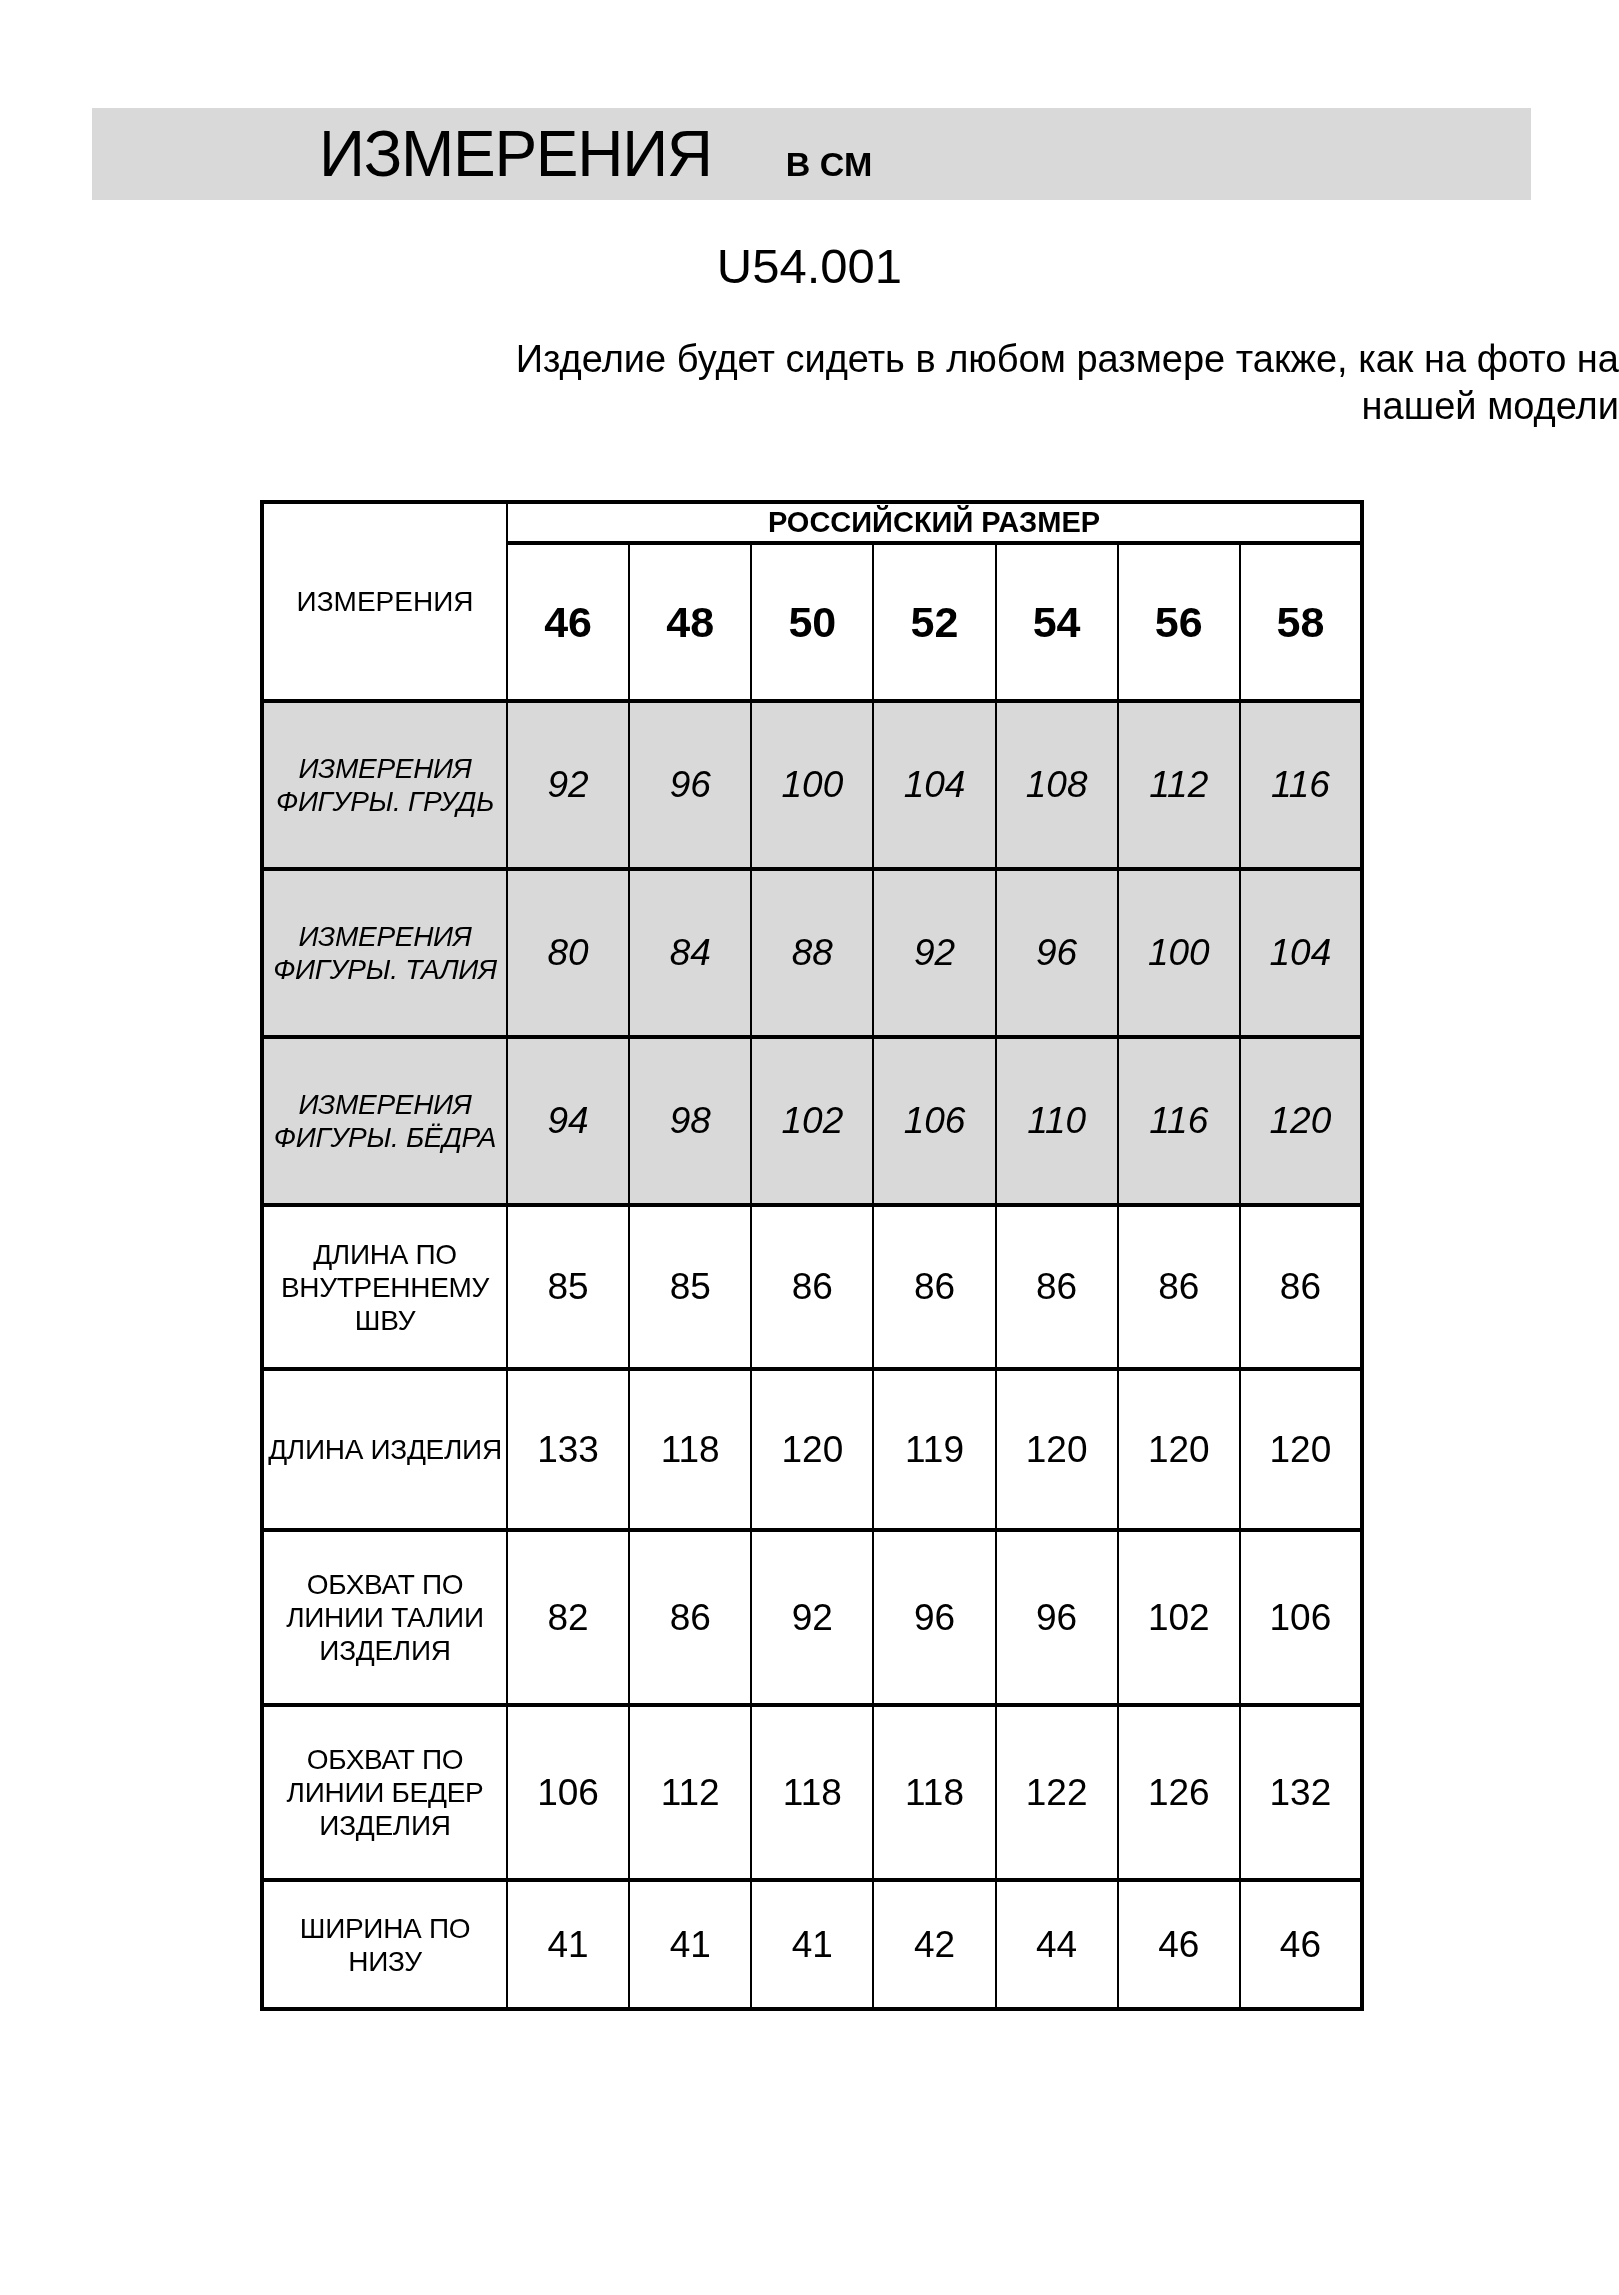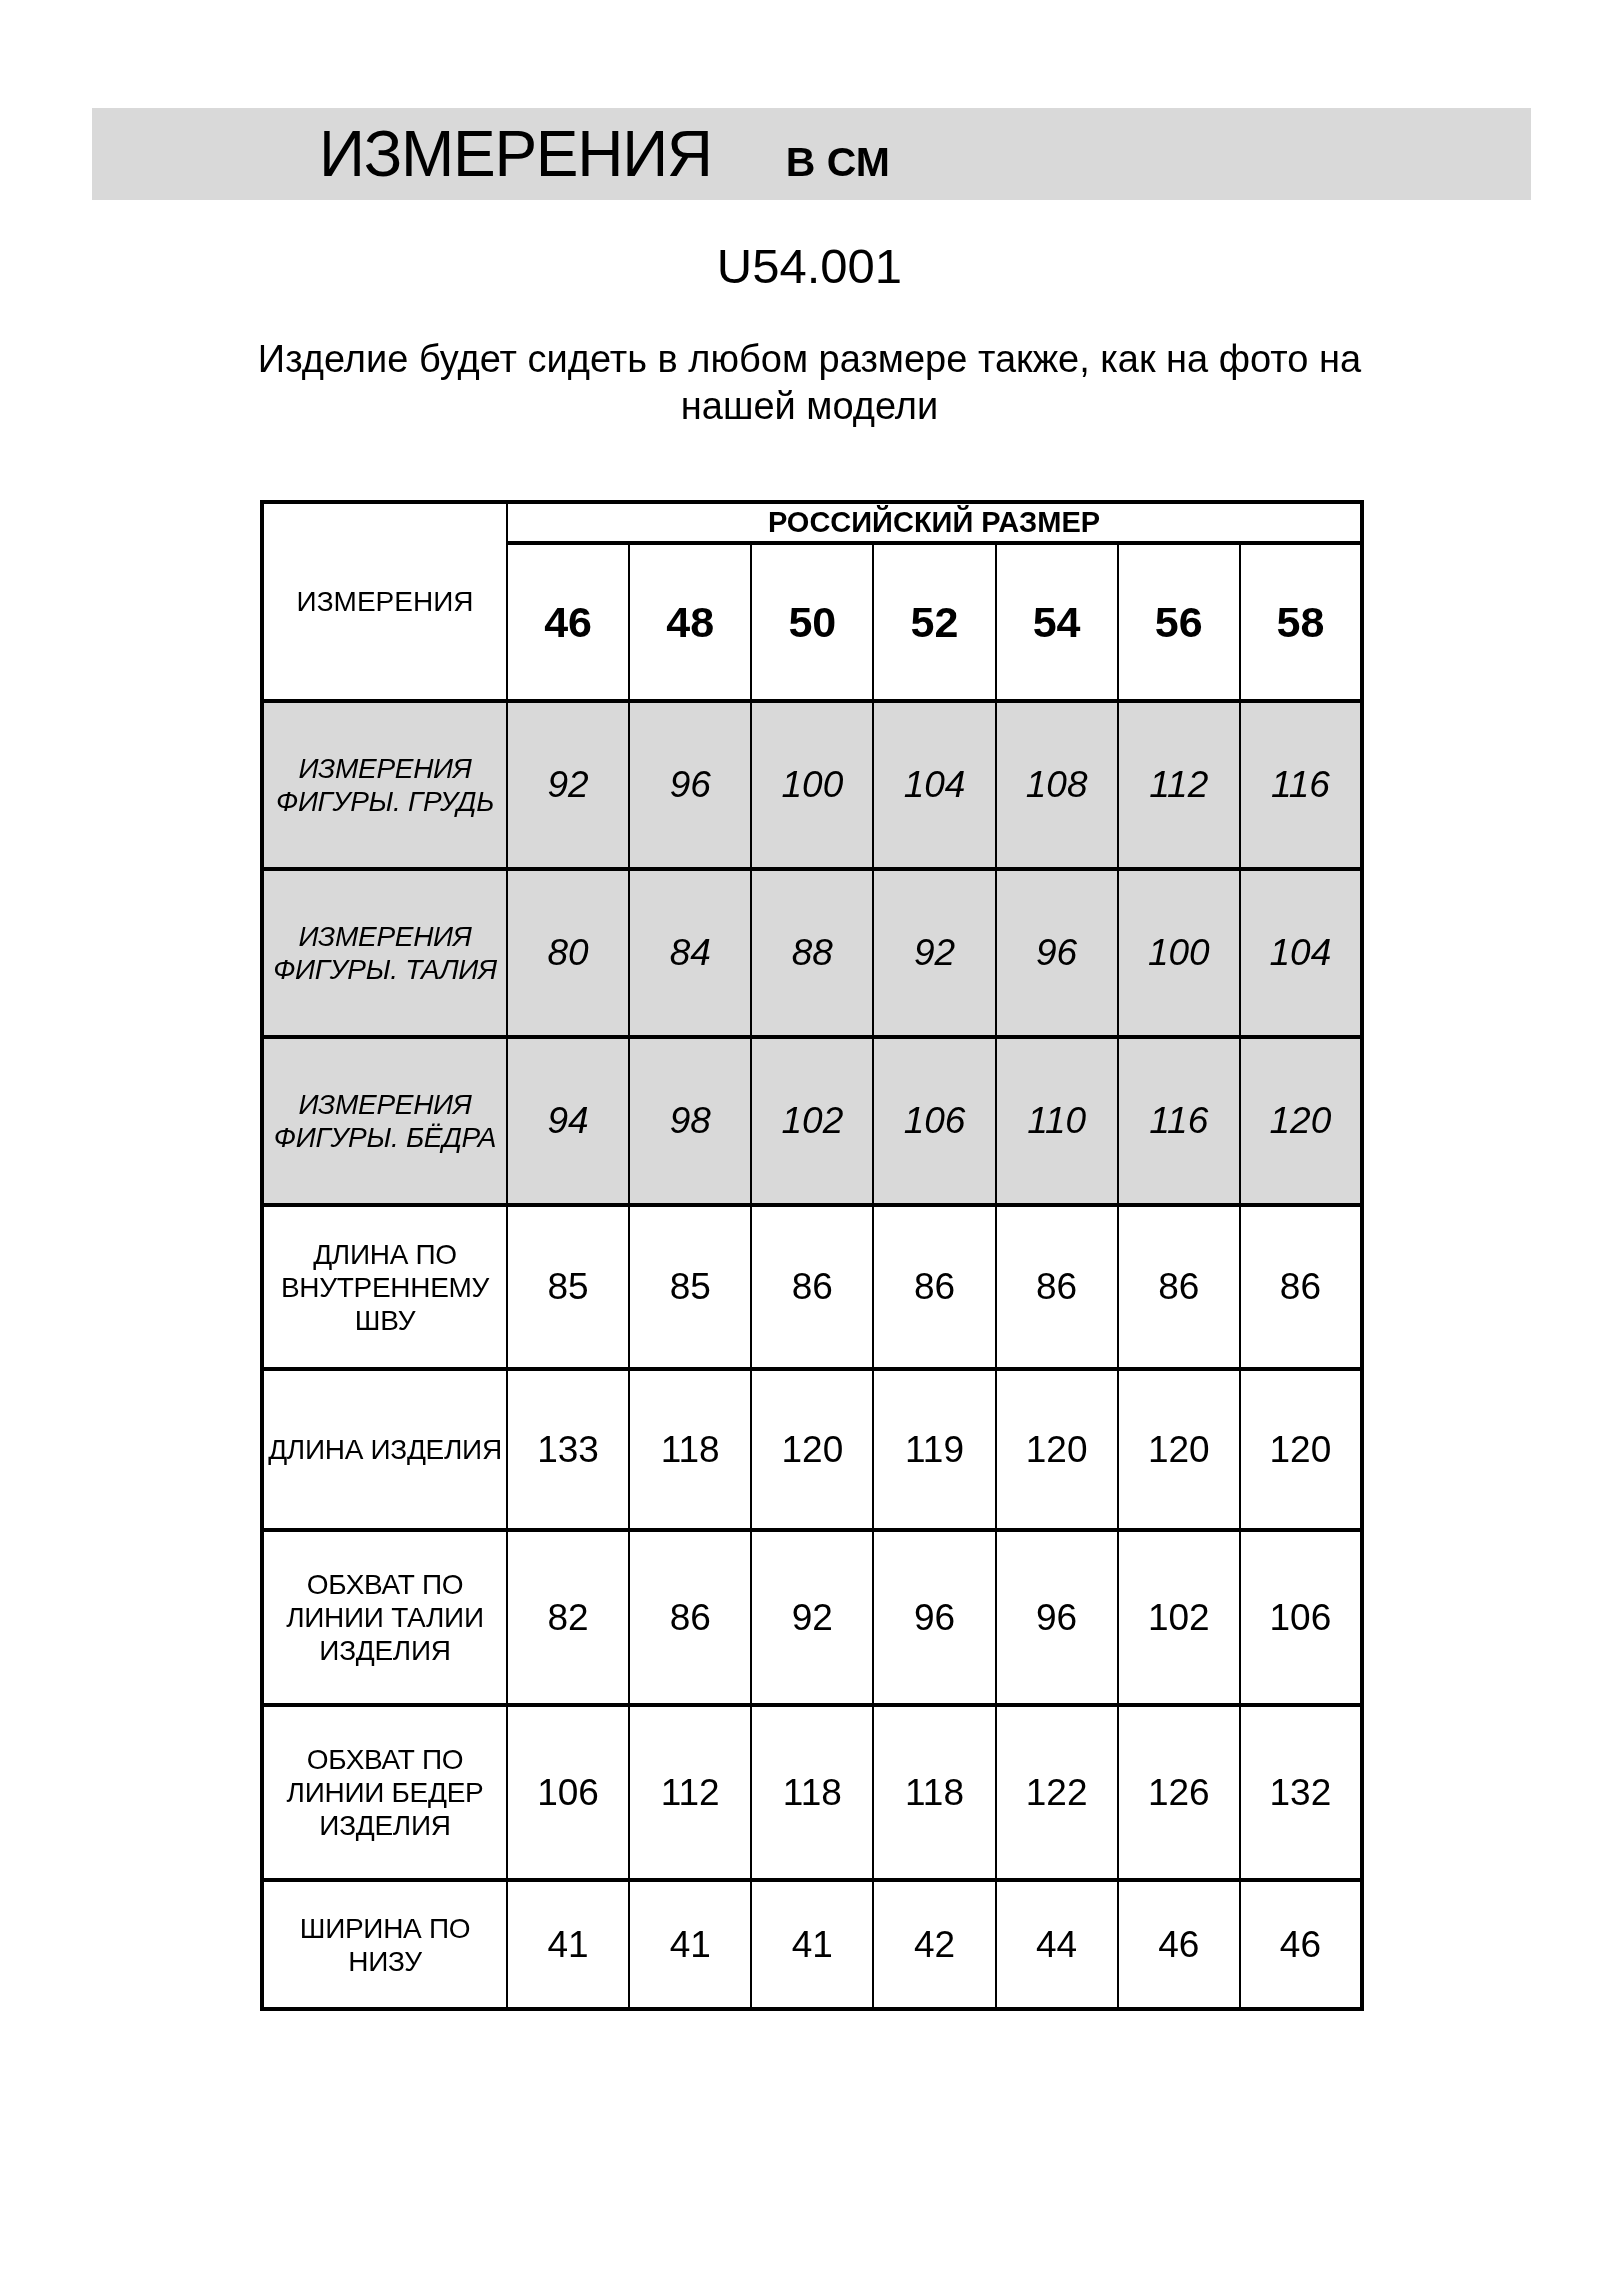--- a/index.html
+++ b/index.html
@@ -21,7 +21,7 @@
   }
   .banner .w1 { font-size:64px; letter-spacing:-1.3px; line-height:92px; }
   .banner .w2 { font-size:64px; font-weight:bold; letter-spacing:-1.3px; margin-left:118px; }
-  .banner .w3 { font-size:41px; font-weight:bold; margin-left:74px; }
+  .banner .w3 { font-size:34px; font-weight:bold; margin-left:74px; }
   
   .code  { margin-top:38px; text-align:center; font-size:49px; }
   .color { margin-top:25px; text-align:center; font-size:50px; }

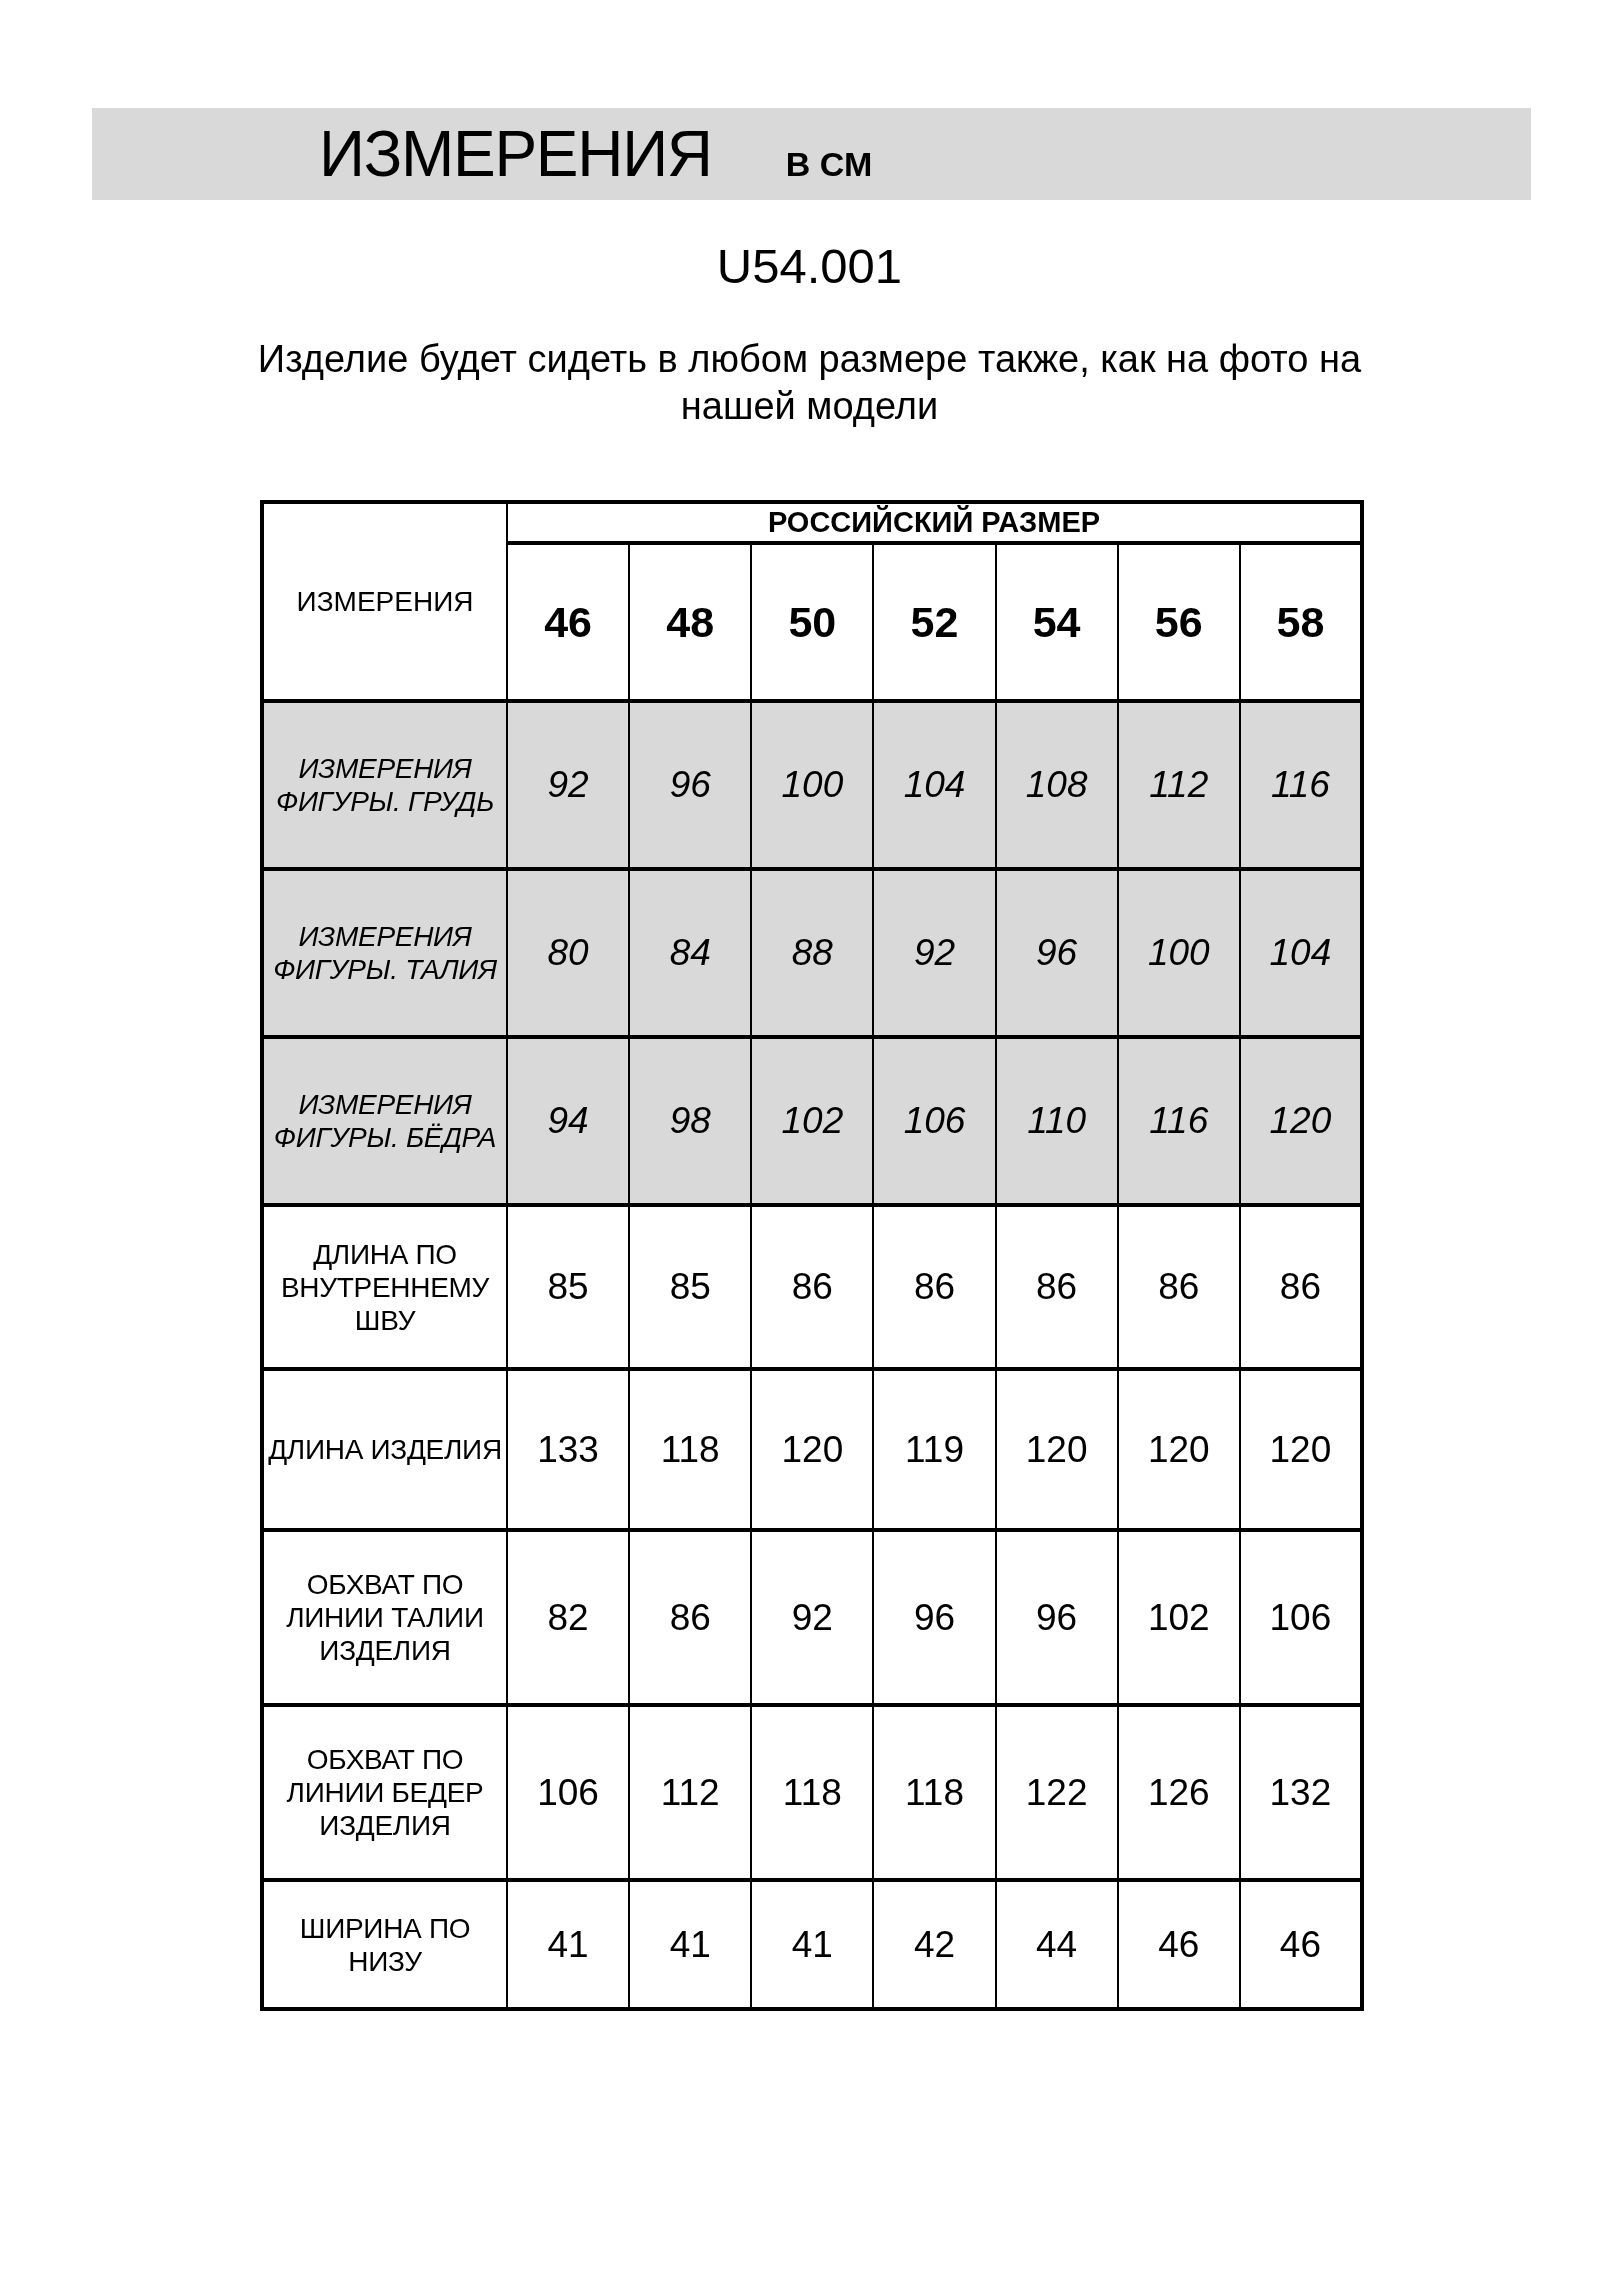--- a/index.html
+++ b/index.html
@@ -25,7 +25,7 @@
   
   .code  { margin-top:38px; text-align:center; font-size:49px; }
   .color { margin-top:25px; text-align:center; font-size:50px; }
-  .note  { margin-top:42px; text-align:center; font-size:38px; line-height:1.24; }
+  .note  { margin-top:42px; text-align:right; font-size:38px; line-height:1.24; }
   
   table.size-table {
     margin:70px 0 0 260px;

